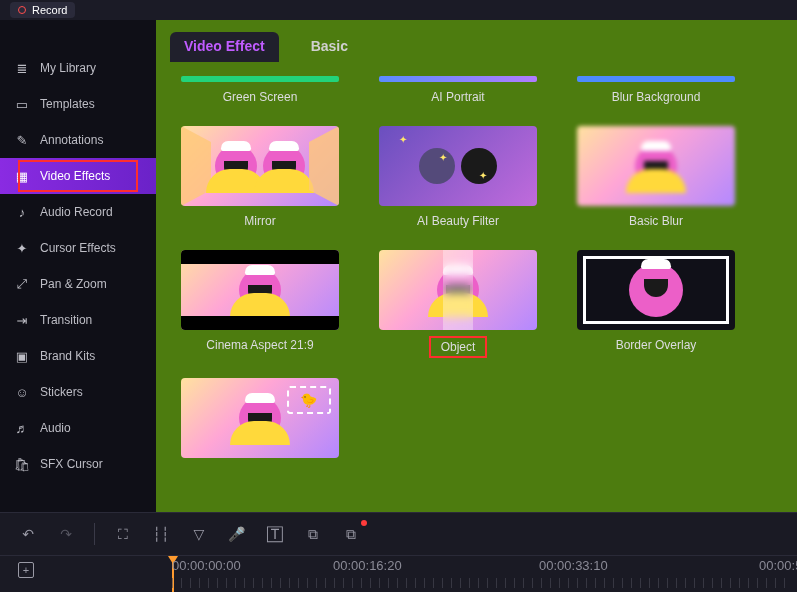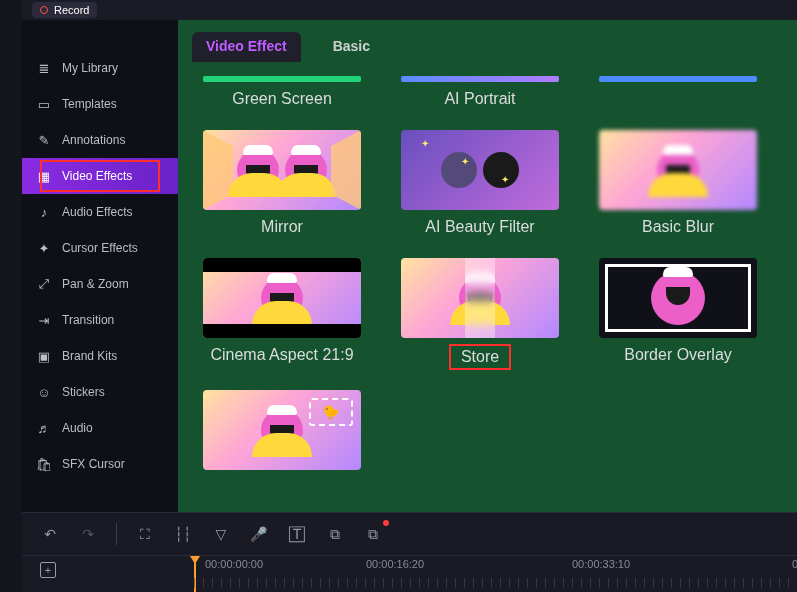--- a/index.html
+++ b/index.html
@@ -4,7 +4,7 @@
 <style>
   * { box-sizing: border-box; margin: 0; padding: 0; }
   body { background: #15151e; color: #d0d0d0; font-family: -apple-system, "Segoe UI", Arial, sans-serif; font-size: 12px; width: 797px; height: 592px; overflow: hidden; }
-  .app { display: flex; flex-direction: column; height: 100%; margin-left: 22px; }
+  .app { display: flex; flex-direction: column; height: 100%; }
   .top-strip { height: 20px; background: #1b1b26; display: flex; align-items: center; padding: 0 10px; }
   .record-btn { display: inline-flex; align-items: center; gap: 6px; background: #2a2a3a; border-radius: 4px; padding: 2px 8px; font-size: 11px; color: #fff; }
   .record-dot { width: 8px; height: 8px; border-radius: 50%; border: 1.5px solid #ff4d4d; }

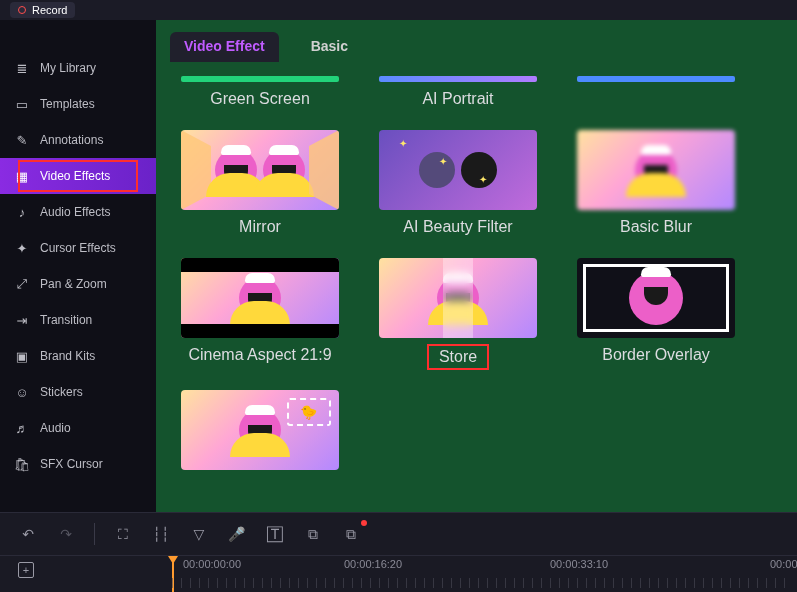--- a/index.html
+++ b/index.html
@@ -14,7 +14,7 @@
   .side-item.active { background: linear-gradient(90deg, #8a2be2 0%, #6a22c8 100%); color: #fff; }
   .highlight-red { position: absolute; top: 2px; left: 18px; right: 18px; bottom: 2px; border: 2px solid #ff2e2e; pointer-events: none; }
   .side-icon { width: 16px; height: 16px; display: inline-flex; align-items: center; justify-content: center; font-size: 13px; color: inherit; }
-  .content { flex: 1; background: #14532d; display: flex; flex-direction: column; min-width: 0; padding-right: 8px; }
+  .content { flex: 1; background: #4d7c0f; display: flex; flex-direction: column; min-width: 0; padding-right: 8px; }
   .tabs { display: flex; gap: 18px; padding: 12px 14px 0 14px; align-items: flex-end; }
   .tab { padding: 6px 14px 8px; font-size: 14px; font-weight: 600; color: #d0d0d0; cursor: pointer; border-radius: 6px 6px 0 0; }
   .tab.active { color: #c05cff; background: #20202c; }

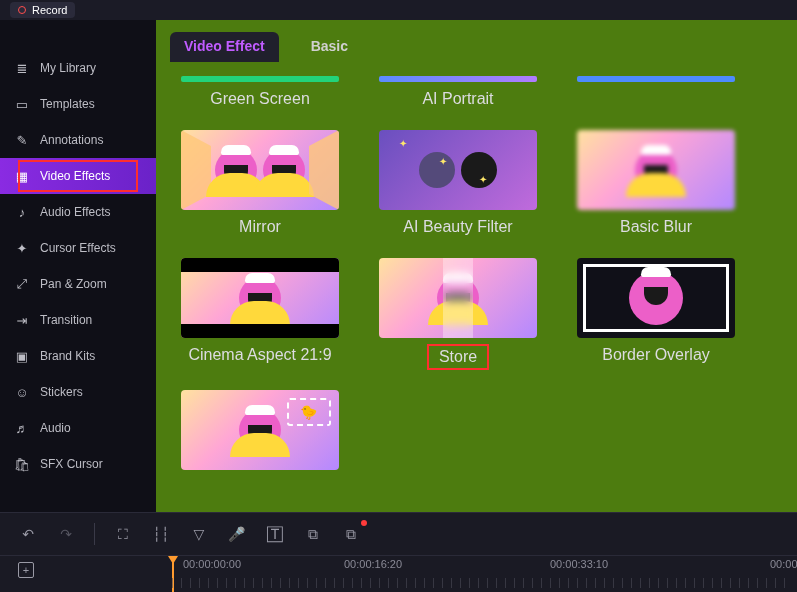--- a/index.html
+++ b/index.html
@@ -24,7 +24,7 @@
   .grid { display: grid; grid-template-columns: repeat(3, 180px); gap: 20px 18px; padding: 14px 0 0 8px; }
   .effect { display: flex; flex-direction: column; align-items: center; cursor: pointer; }
   .thumb { width: 158px; height: 80px; border-radius: 4px; background: linear-gradient(135deg, #ffe29f 0%, #ffa6d5 40%, #b388ff 100%); position: relative; overflow: hidden; display: flex; align-items: center; justify-content: center; }
-  .effect .label { margin-top: 6px; font-size: 16px; color: #dcdce0; text-align: center; }
+  .effect .label { margin-top: 6px; font-size: 12px; color: #dcdce0; text-align: center; }
   .label-box { display: inline-block; padding: 2px 10px; }
   .label-box.red { border: 2px solid #ff2e2e; }
   .row1 .thumb { height: 6px; width: 158px; border-radius: 2px; }

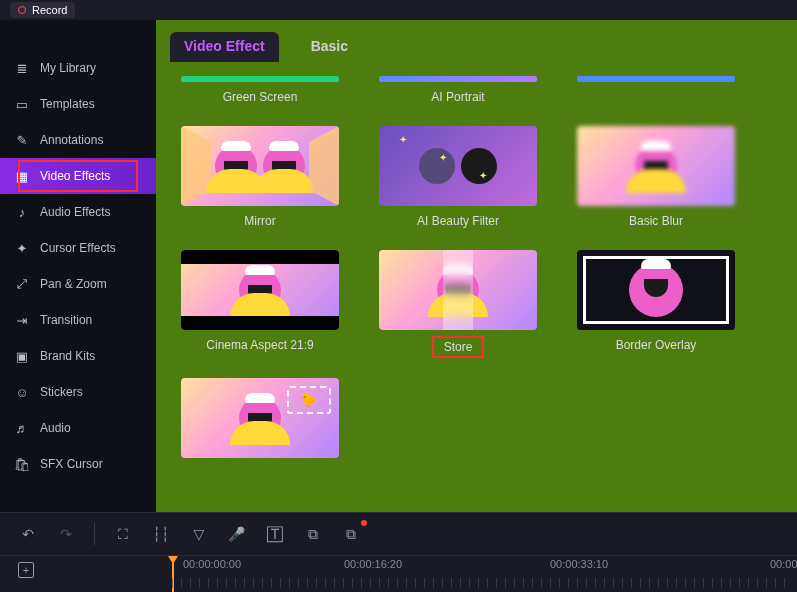--- a/index.html
+++ b/index.html
@@ -147,6 +147,7 @@
             </div>
             <div class="effect row1">
               <div class="thumb row1-blur"></div>
+              <span class="label"><span class="label-box">Blur Background</span></span>
             </div>
             <div class="effect">
               <div class="thumb">

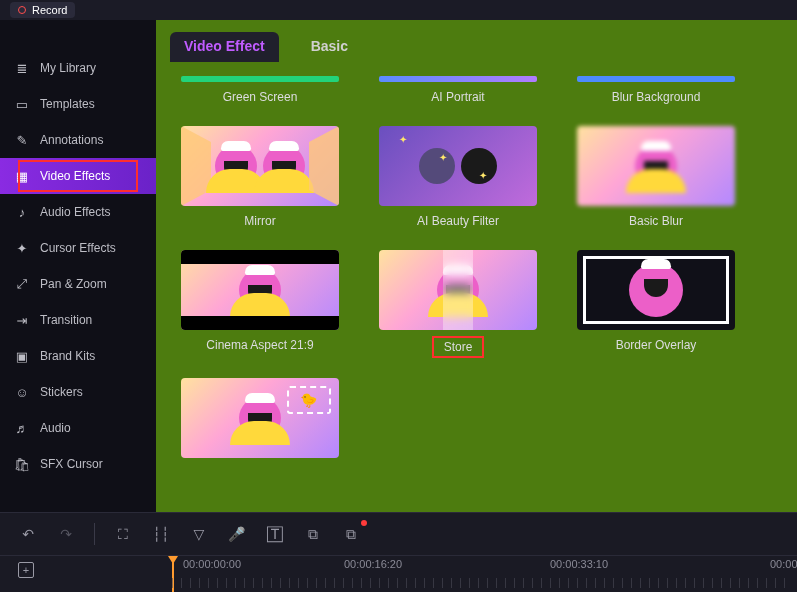--- a/index.html
+++ b/index.html
@@ -98,7 +98,7 @@
         </div>
         <div class="side-item">
           <span class="side-icon">♪</span>
-          <span>Audio Effects</span>
+          <span>Audio Record</span>
         </div>
         <div class="side-item">
           <span class="side-icon">✦</span>

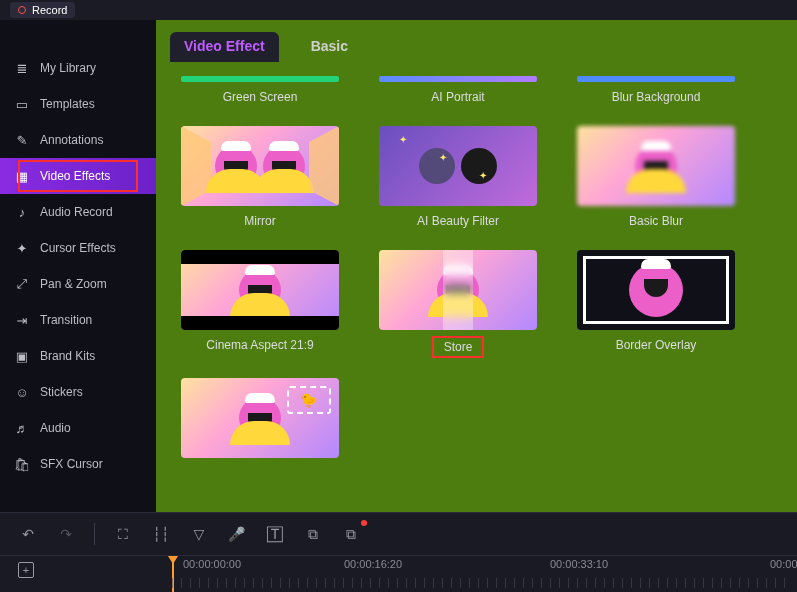--- a/index.html
+++ b/index.html
@@ -202,7 +202,7 @@
                 </div>
                 <div class="mosaic-blur"></div>
               </div>
-              <span class="label"><span class="label-box red">Store</span></span>
+              <span class="label"><span class="label-box red">Object</span></span>
             </div>
             <div class="effect">
               <div class="thumb" style="background: rgb(16, 16, 24);">

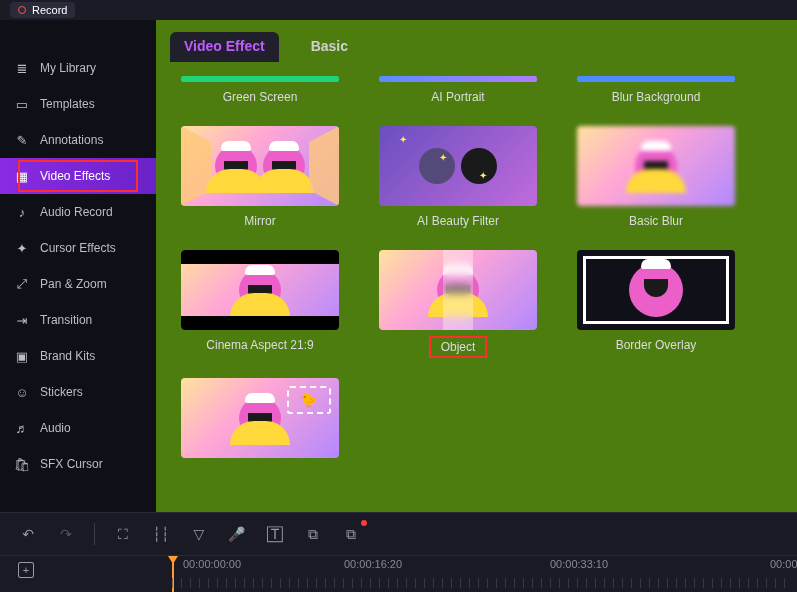--- a/index.html
+++ b/index.html
@@ -62,7 +62,7 @@
   .ruler { position:absolute; left:172px; right:8px; top:0; bottom:0; }
   .playhead { position:absolute; top:0; bottom:0; width:2px; background:#ff9b2f; }
   .playhead::before { content:""; position:absolute; top:0; left:-4px; width:10px; height:8px; background:#ff9b2f; clip-path: polygon(0 0,100% 0,50% 100%); }
-  .tick-label { position:absolute; top:2px; font-size:11px; color:#8a8a96; white-space:nowrap;padding-left:11px; }
+  .tick-label { position:absolute; top:2px; font-size:13px; color:#8a8a96; white-space:nowrap; }
   .ticks { position:absolute; left:0; right:0; bottom:4px; height:10px; background:
     repeating-linear-gradient(90deg, #4a4a56 0 1px, transparent 1px 9px); opacity:0.6; }
 </style>

